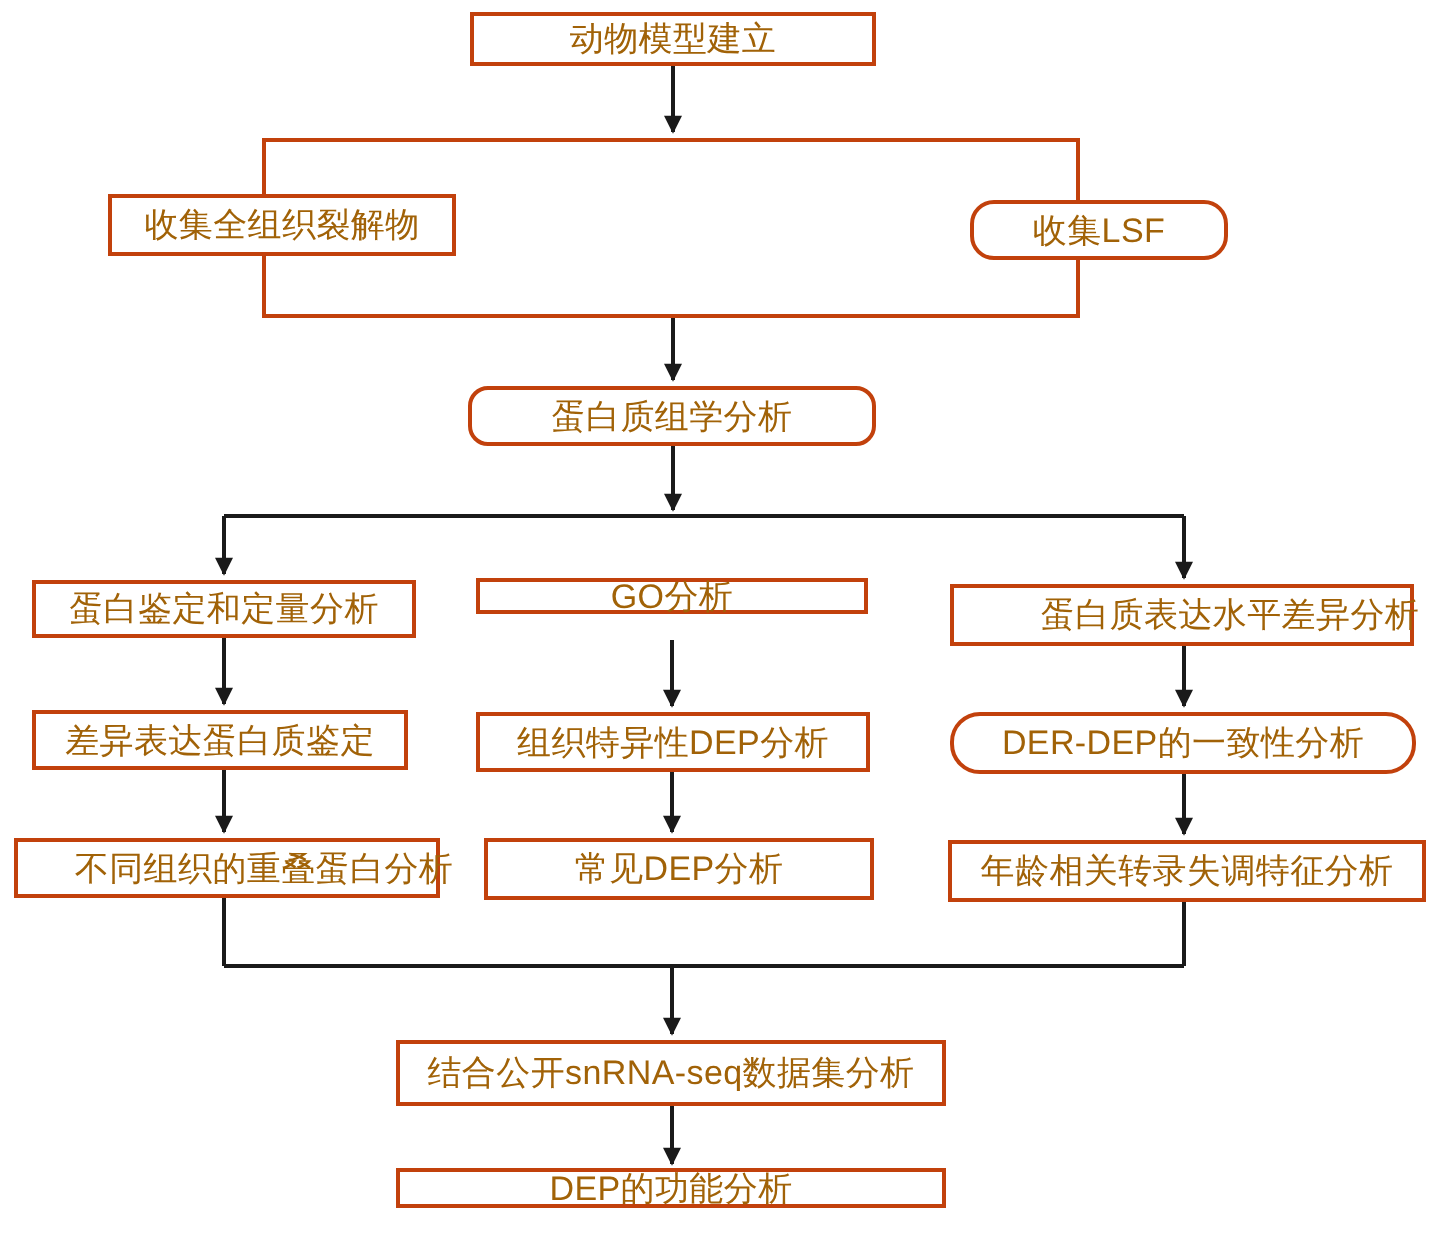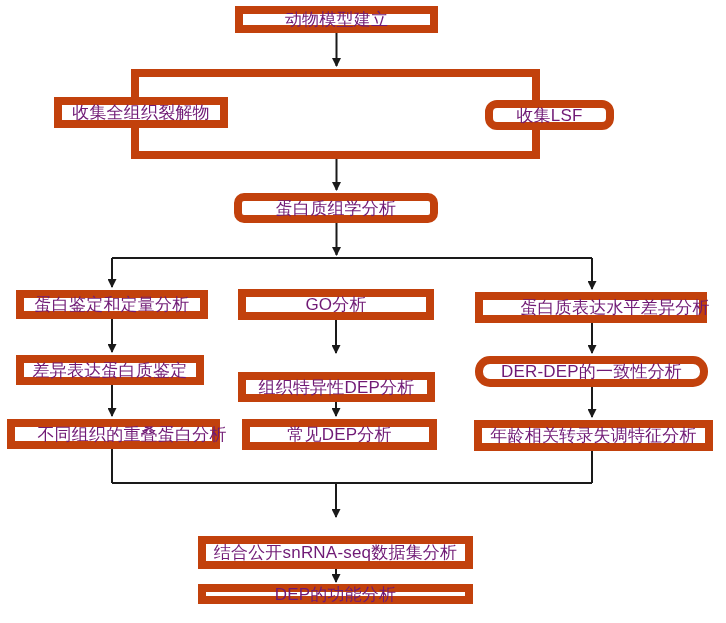--- a/index.html
+++ b/index.html
@@ -26,13 +26,13 @@
     position: absolute;
     box-sizing: border-box;
     background: #ffffff;
-    border: 8px solid #c2410c;
+    border: 2px solid #c2410c;
     display: flex;
     align-items: center;
     justify-content: center;
     font-size: 17px;
     line-height: 1;
-    color: #701a75;
+    color: #a16207;
     white-space: nowrap;
     letter-spacing: 0.2px;
   }

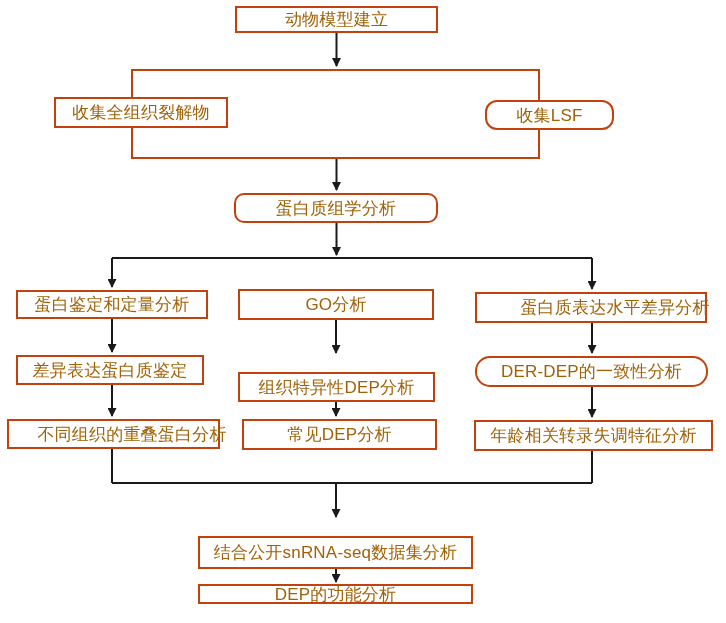--- a/index.html
+++ b/index.html
@@ -84,7 +84,7 @@
 
   <div class="node" style="left:16px; top:290px; width:192px; height:29px;">蛋白鉴定和定量分析</div>
 
-  <div class="node" style="left:238px; top:289px; width:196px; height:31px;">GO分析</div>
+  <div class="node" style="left:238px; top:289px; width:196px; height:18px;">GO分析</div>
 
   <div class="node" style="left:475px; top:292px; width:232px; height:31px;padding-left:48px;">蛋白质表达水平差异分析</div>
 

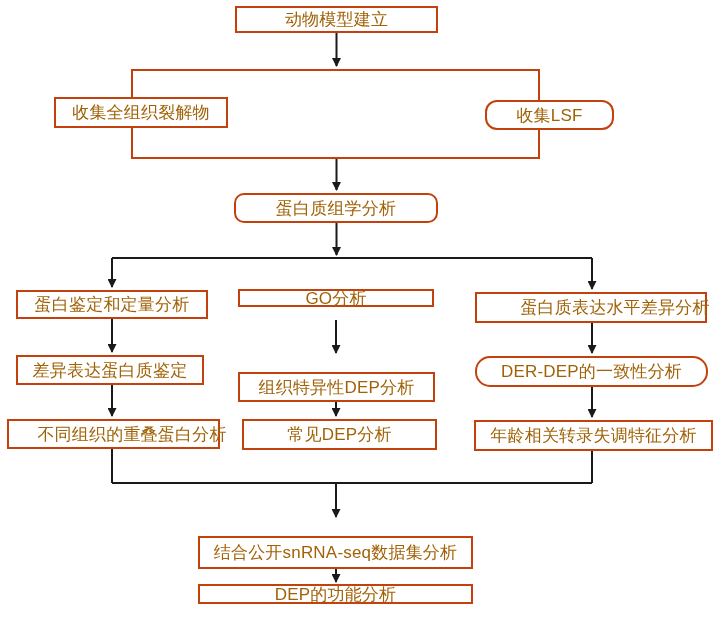--- a/index.html
+++ b/index.html
@@ -90,7 +90,7 @@
 
   <div class="node" style="left:16px; top:355px; width:188px; height:30px;">差异表达蛋白质鉴定</div>
 
-  <div class="node" style="left:238px; top:356px; width:197px; height:30px;margin-top:16px;">组织特异性DEP分析</div>
+  <div class="node" style="left:238px; top:356px; width:197px; height:30px;">组织特异性DEP分析</div>
 
   <div class="node" style="left:475px; top:356px; width:233px; height:31px;border-radius:15px;">DER-DEP的一致性分析</div>
 

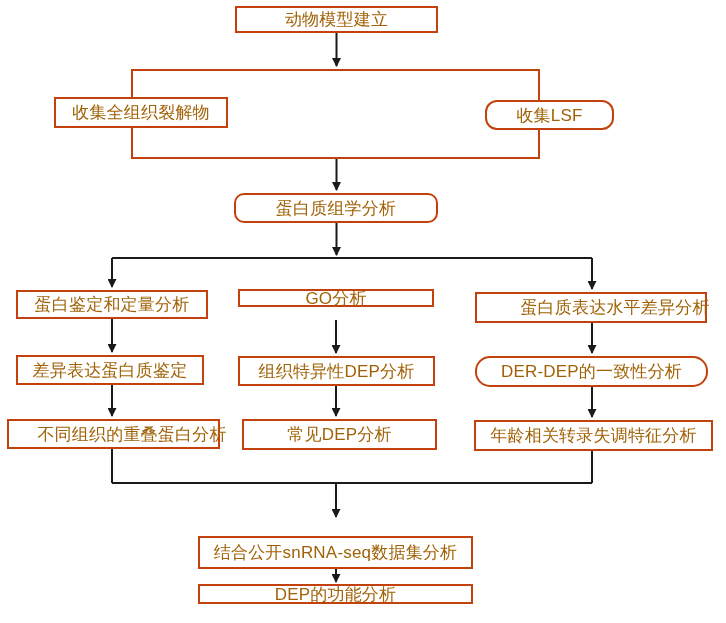--- a/index.html
+++ b/index.html
@@ -100,7 +100,7 @@
 
   <div class="node" style="left:474px; top:420px; width:239px; height:31px;">年龄相关转录失调特征分析</div>
 
-  <div class="node" style="left:198px; top:520px; width:275px; height:33px;margin-top:16px;">结合公开snRNA-seq数据集分析</div>
+  <div class="node" style="left:198px; top:520px; width:275px; height:33px;">结合公开snRNA-seq数据集分析</div>
 
   <div class="node" style="left:198px; top:584px; width:275px; height:20px;">DEP的功能分析</div>
 

